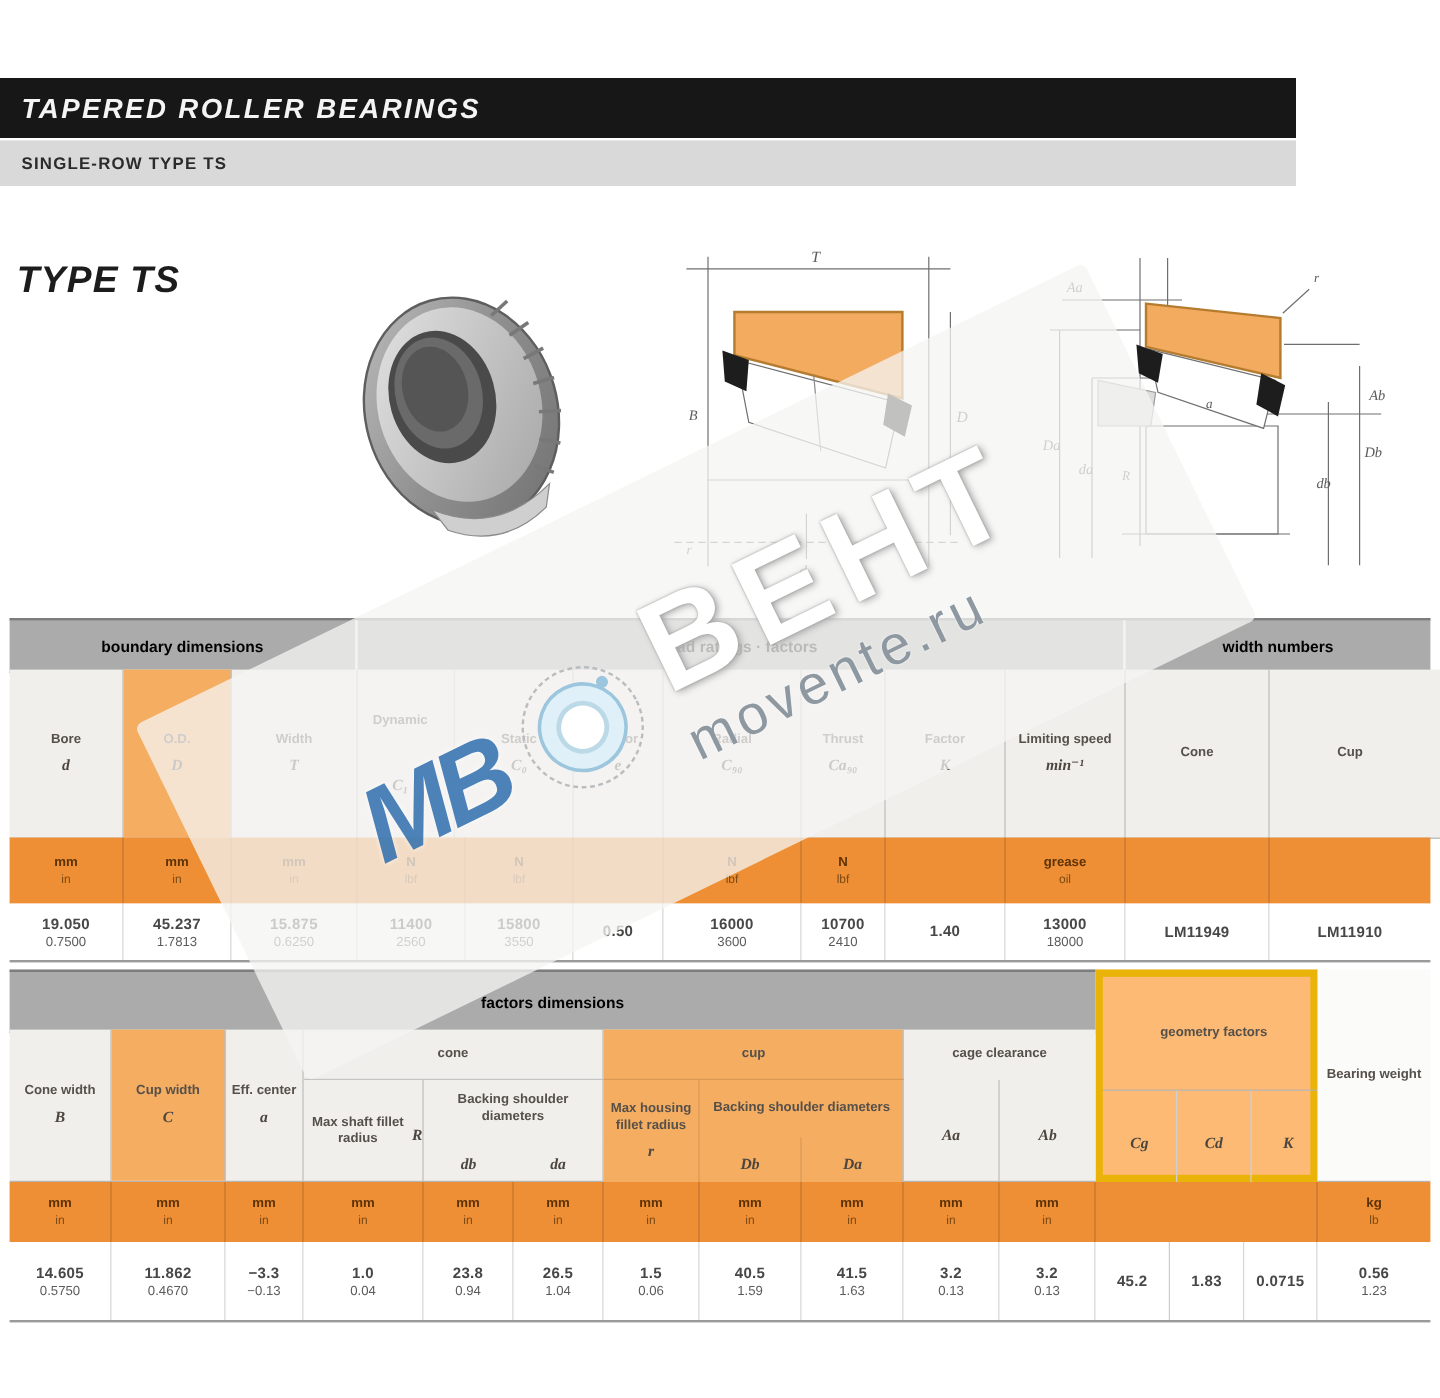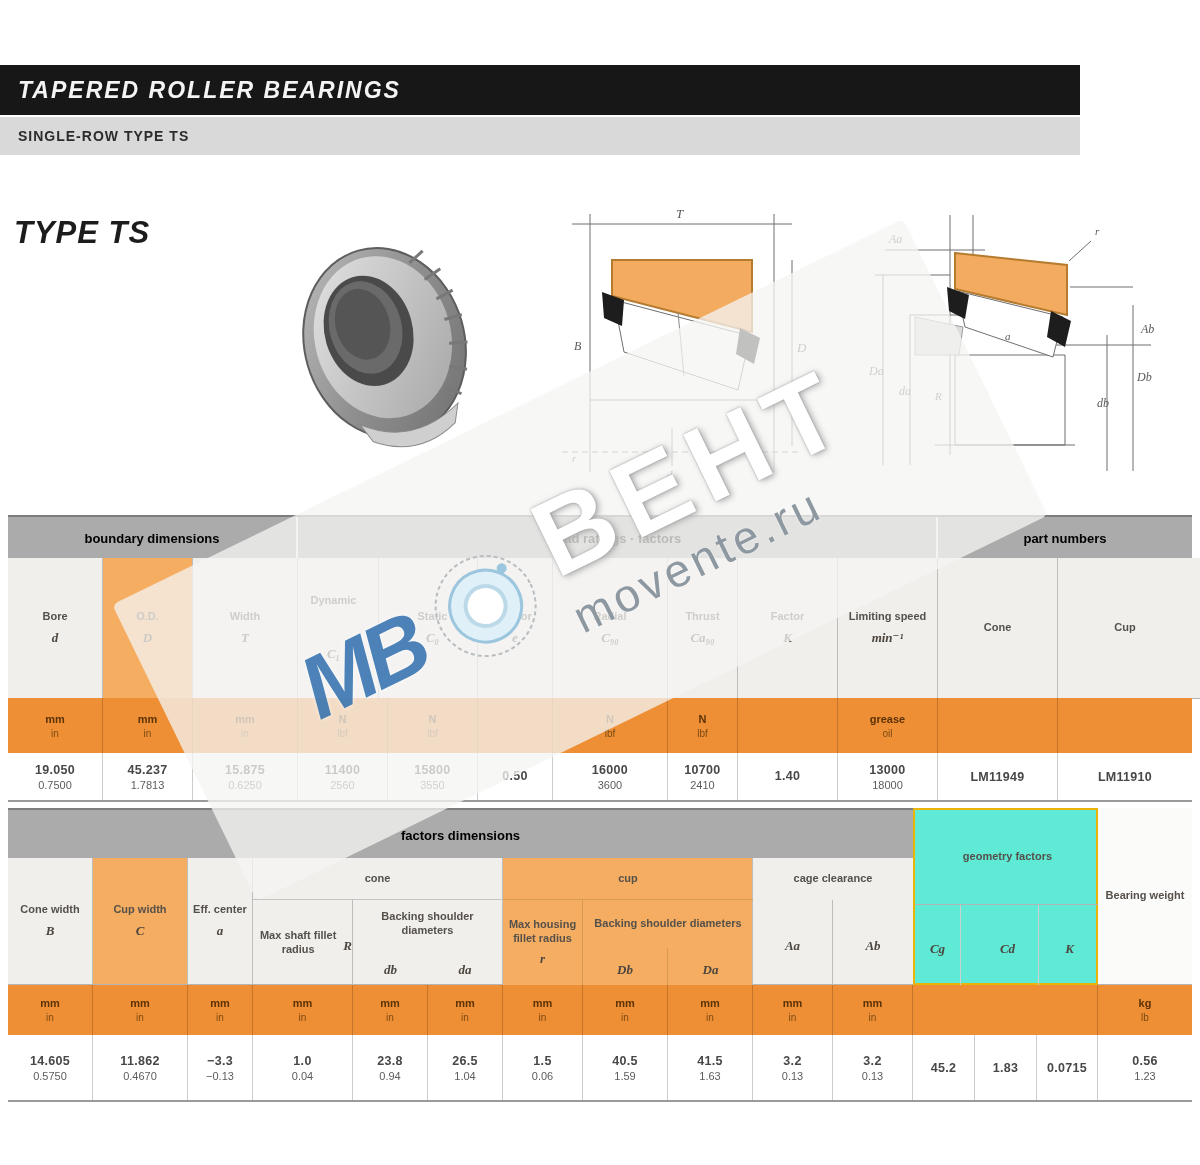--- a/index.html
+++ b/index.html
@@ -153,7 +153,7 @@
         <span class="glabel">load ratings · factors</span>
       </div>
       <div class="cell" style="left:930px;width:254px;border-right:none;">
-        <span class="glabel">part numbers</span>
+        <span class="glabel">width numbers</span>
       </div>
     </div>
 

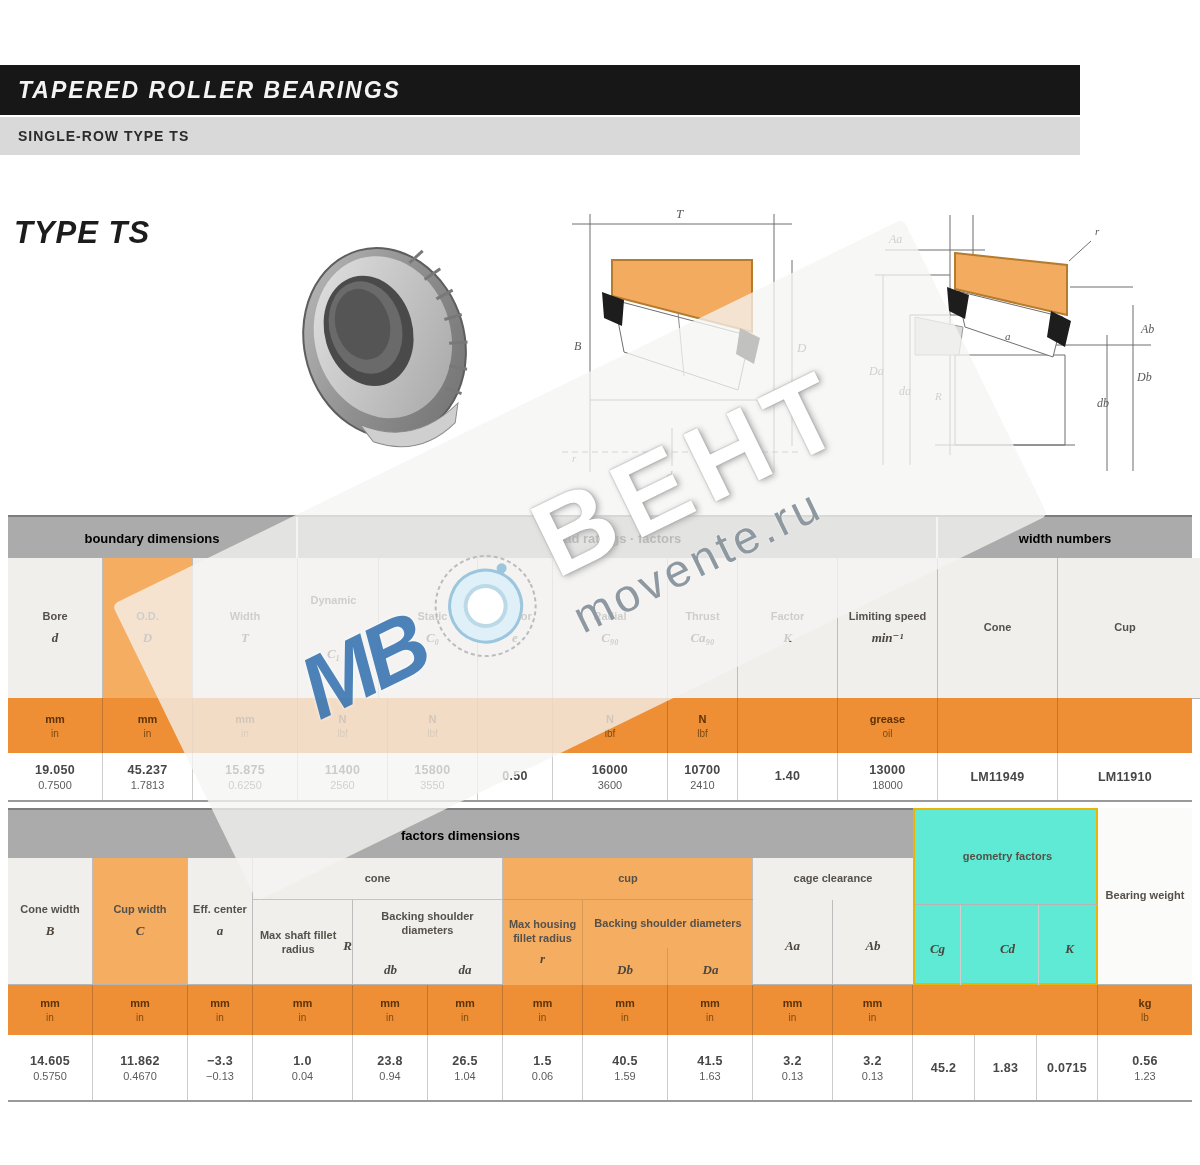--- a/index.html
+++ b/index.html
@@ -31,7 +31,7 @@
   .dv b{font-size:12.5px;color:#474747;display:block;letter-spacing:0.3px;}
   .dv span{font-size:11px;color:#5c5c5c;display:block;margin-top:2px;}
   .dv{border-right:1px solid #cccccc;background:#ffffff;}
-  .boxed{border:2px solid #eab308;background:#5eead4;box-sizing:border-box;}
+  .boxed{border:6px solid #eab308;background:#fdba74;box-sizing:border-box;}
   
   .wm{left:140px;top:395px;width:880px;height:330px;display:flex;align-items:center;justify-content:center;
       gap:20px;background:rgba(244,244,243,0.76);transform:rotate(-26deg);transform-origin:50% 50%;

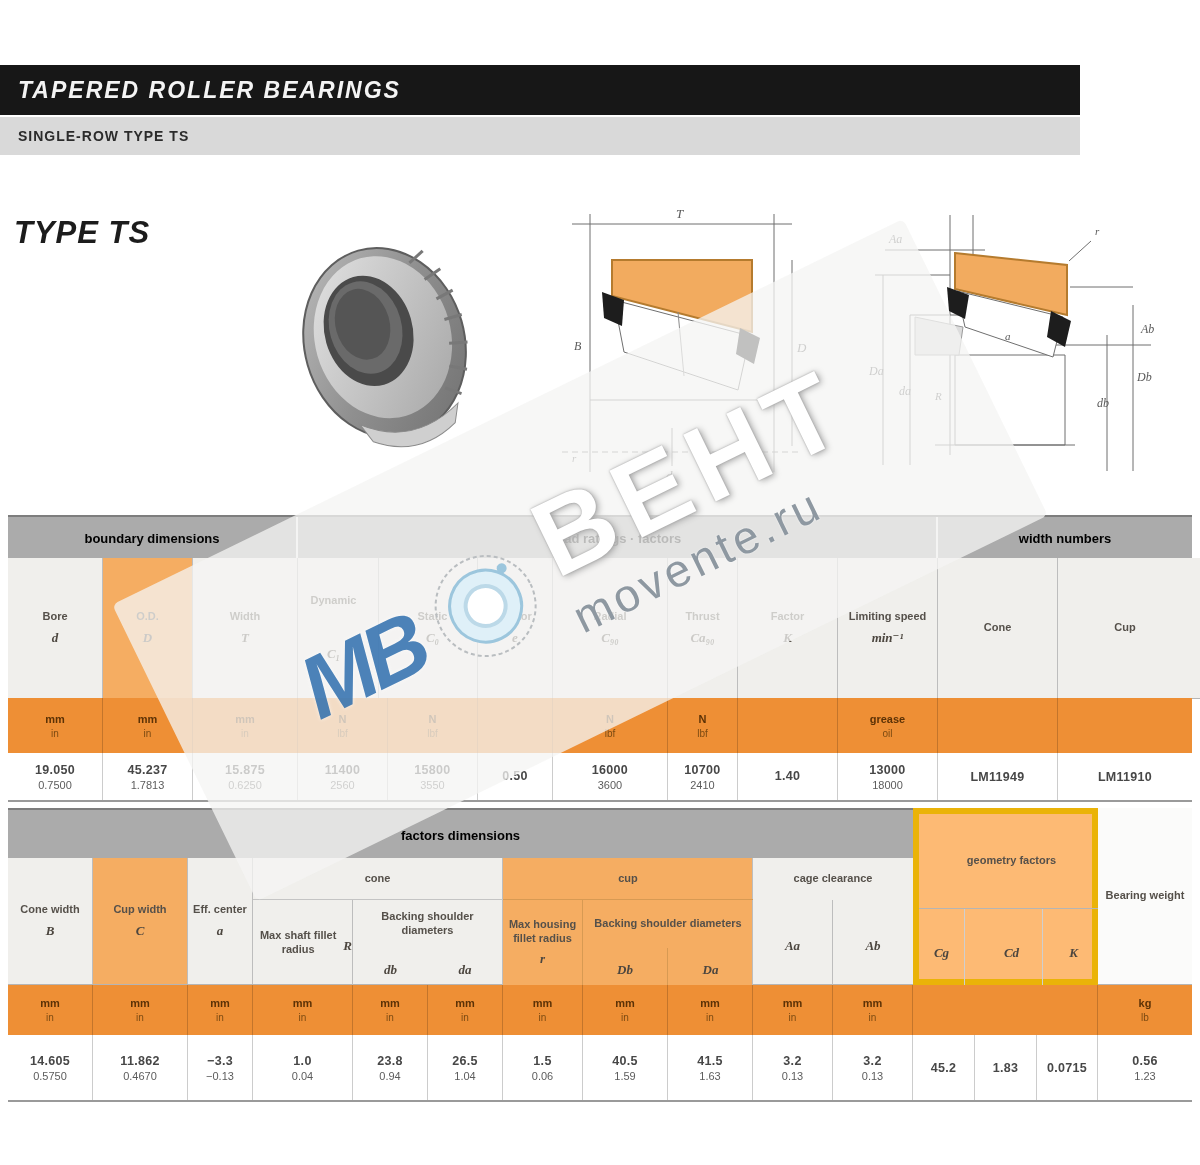--- a/index.html
+++ b/index.html
@@ -313,7 +313,7 @@
       <div class="abs" style="left:0;top:0;width:185px;height:95px;display:flex;align-items:center;justify-content:center;border-bottom:1px solid #b5b5b5;box-sizing:border-box;">
         <span class="shl">geometry factors</span>
       </div>
-      <div class="abs" style="left:0;top:95px;width:46px;height:82px;display:flex;align-items:center;justify-content:center;border-right:1px solid #cfcfcf;box-sizing:border-box;">
+      <div class="abs" style="left:0;top:95px;width:62px;height:82px;display:flex;align-items:center;justify-content:center;border-right:1px solid #cfcfcf;box-sizing:border-box;">
         <span class="sym">Cg</span>
         </div>
       <div class="abs" style="left:62px;top:95px;width:62px;height:82px;display:flex;align-items:center;justify-content:center;border-right:1px solid #cfcfcf;box-sizing:border-box;">

